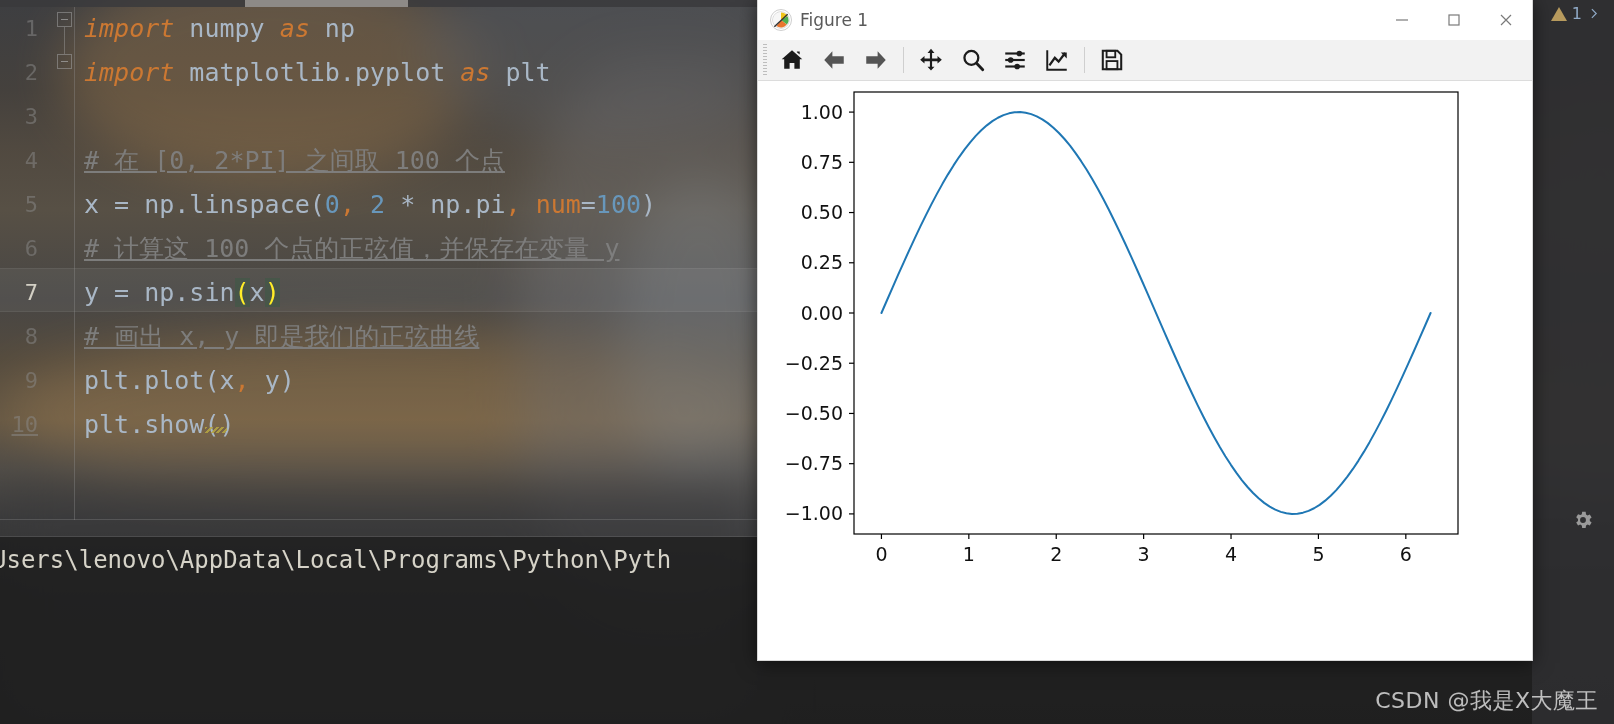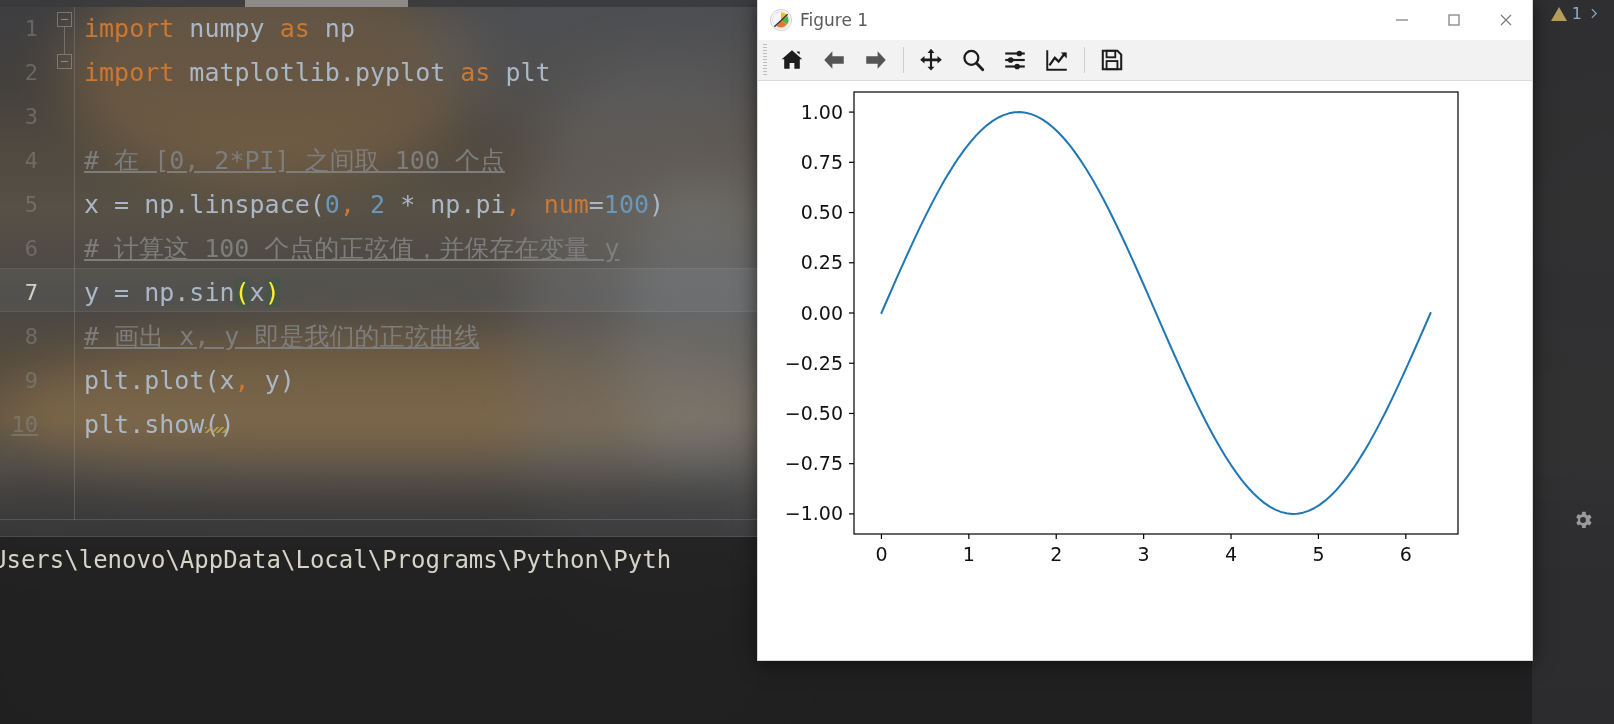--- a/index.html
+++ b/index.html
@@ -79,7 +79,7 @@
     white-space:pre;
   }
   .cline { height:44px; position:relative; }
-  .kw      { color:#cc7832; }
+  .kw      { color:#cc7832;font-style:italic; }
   .plain   { color:#a9b7c6; }
   .num     { color:#6897bb; }
   .cmt     { color:rgba(128,128,128,0.95);text-decoration:underline; }

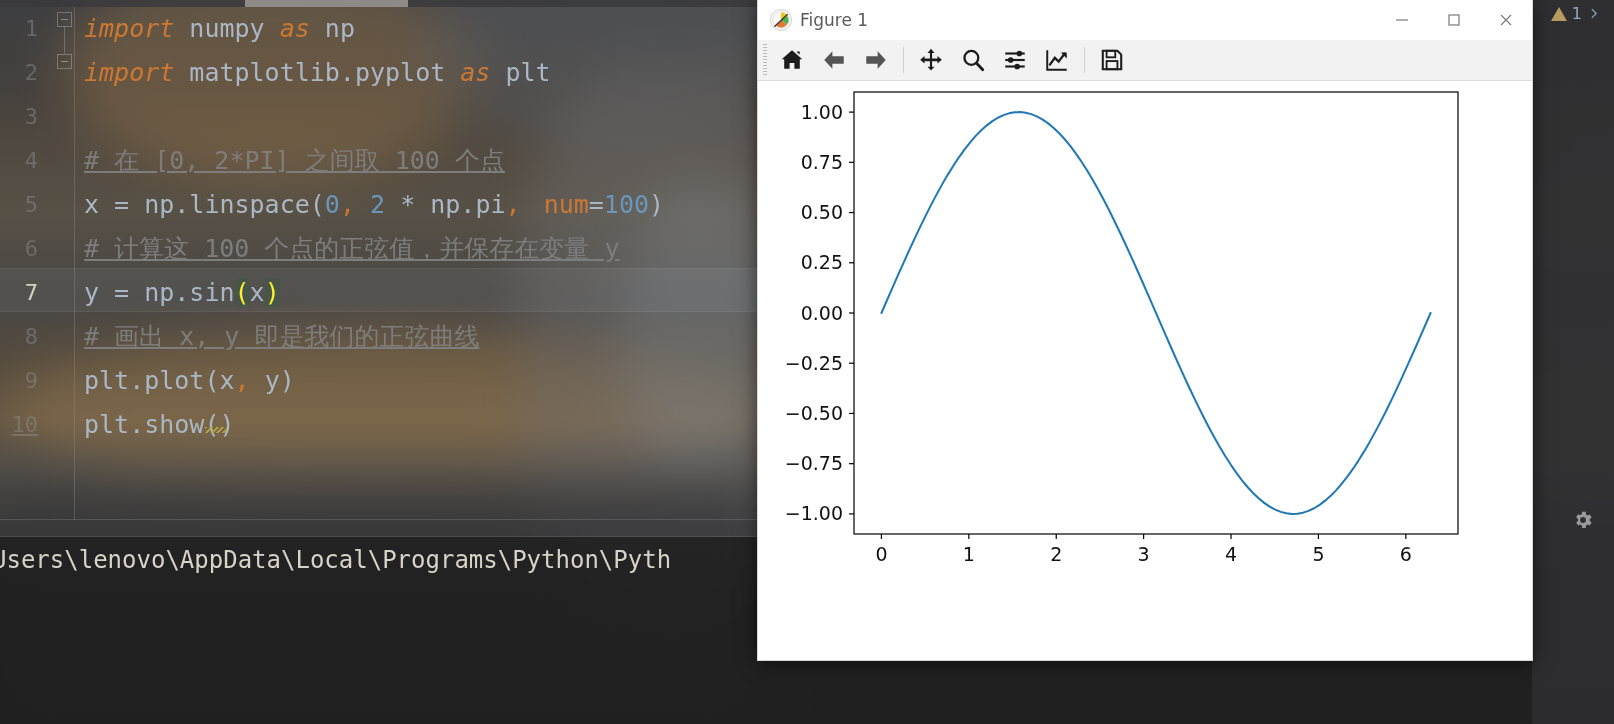--- a/index.html
+++ b/index.html
@@ -83,7 +83,7 @@
   .plain   { color:#a9b7c6; }
   .num     { color:#6897bb; }
   .cmt     { color:rgba(128,128,128,0.95);text-decoration:underline; }
-  .kwarg   { color:#cc7832;margin-left:8px; }
+  .kwarg   { color:#cc7832; }
   .comma   { color:#cc7832; }
   .brkt    { color:#ffef28; background:rgba(60,90,70,0.55); }
 

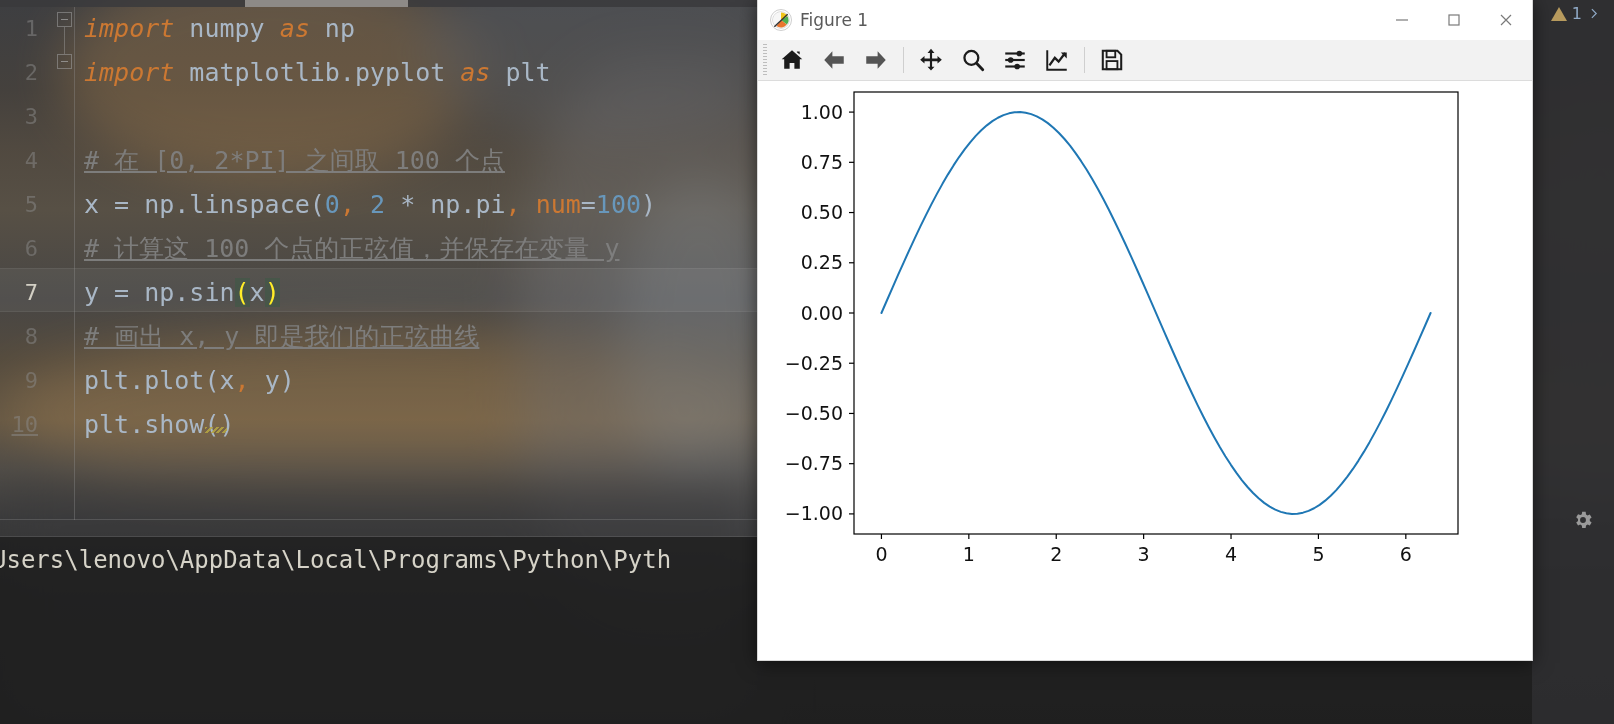--- a/index.html
+++ b/index.html
@@ -251,6 +251,7 @@
     </svg>
   </div>
 
+  <div id="watermark">CSDN @我是X大魔王</div>
 <div class="squiggle" style="left: 205px; top: 427px; width: 22px;"></div>
   </div>
 

